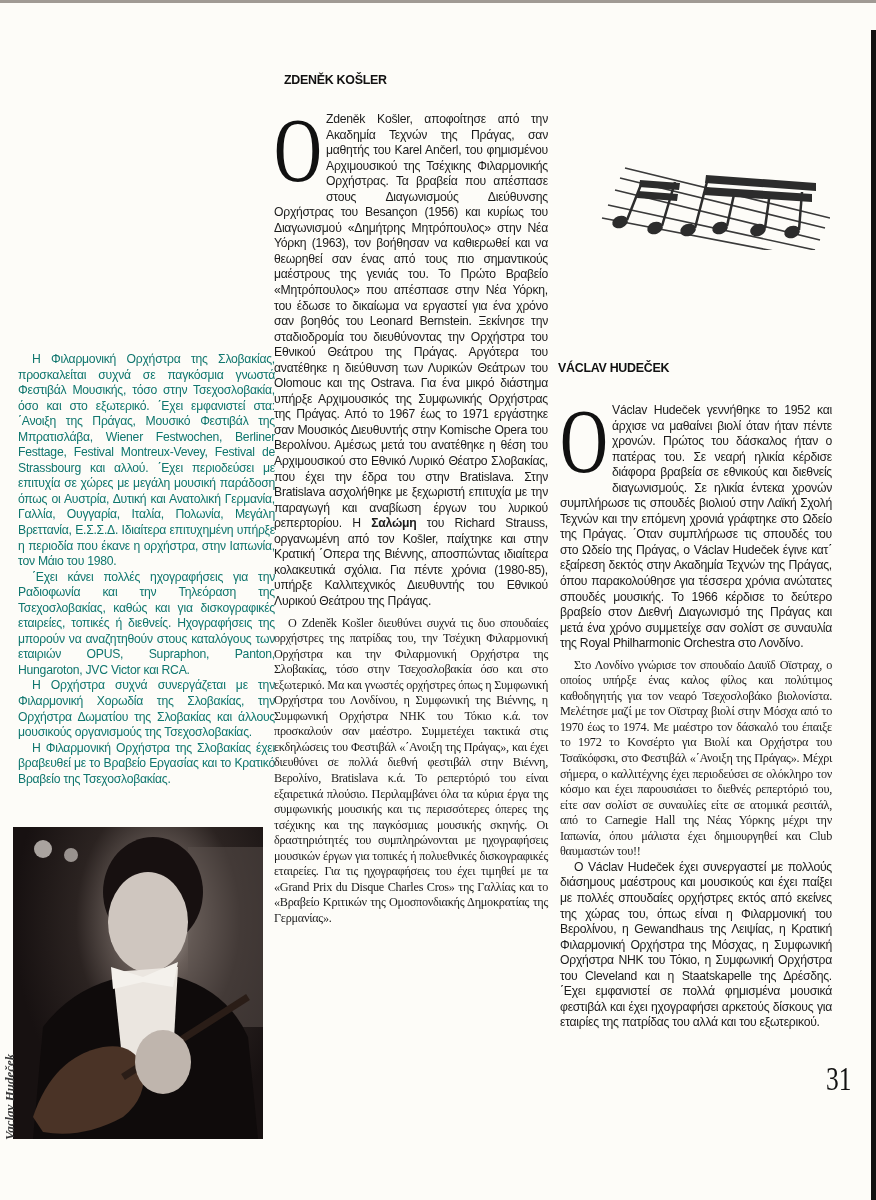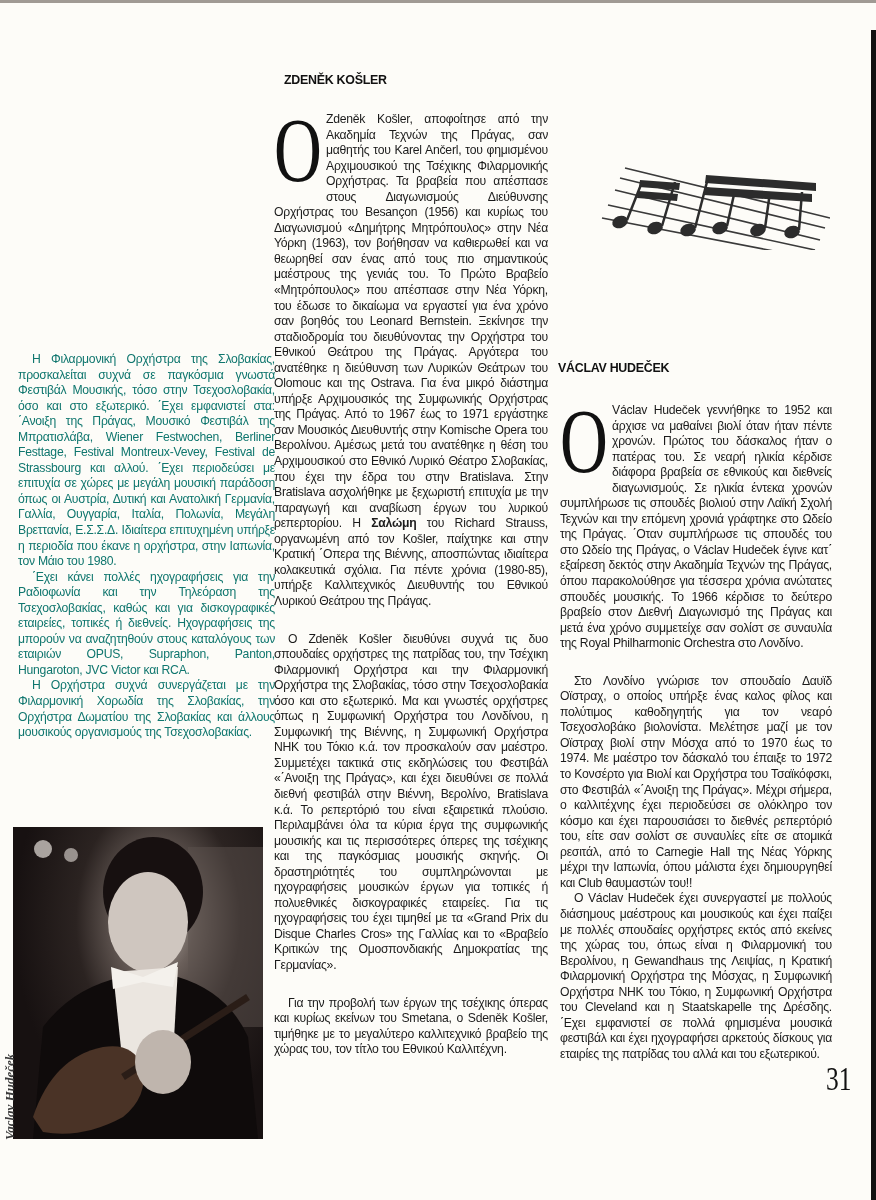--- a/index.html
+++ b/index.html
@@ -14,7 +14,7 @@
   .col { position: absolute; font-size: 12.2px; line-height: 15.55px; text-align: justify; letter-spacing: -0.25px; }
   .col p { margin: 0; text-indent: 14px; }
   .col p.first { text-indent: 0; }
-  .col p.gap { margin-top: 22px; }
+  .col p.gap { margin-top: 6px; font-family: Liberation Serif, serif; }
   #col-left { left: 18px; top: 352px; width: 257px; color: #0f766e; }
   #col-mid { left: 274px; top: 112px; width: 274px; }
   #col-right { left: 560px; top: 403px; width: 272px; }

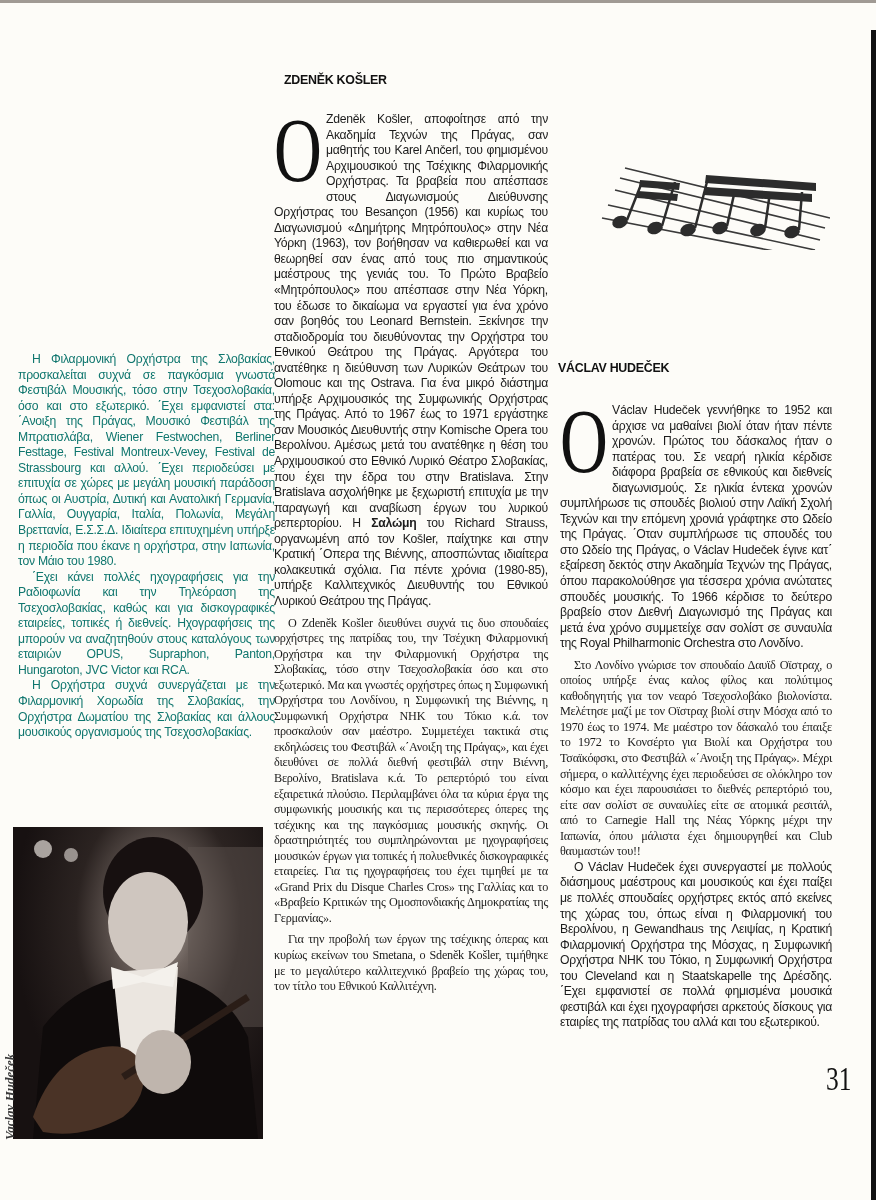--- a/index.html
+++ b/index.html
@@ -55,6 +55,7 @@
   <p>Η Φιλαρμονική Ορχήστρα της Σλοβακίας, προσκαλείται συχνά σε παγκόσμια γνωστά Φεστιβάλ Μουσικής, τόσο στην Τσεχοσλοβακία, όσο και στο εξωτερικό. ΄Εχει εμφανιστεί στα: ΄Ανοιξη της Πράγας, Μουσικό Φεστιβάλ της Μπρατισλάβα, Wiener Festwochen, Berliner Festtage, Festival Montreux-Vevey, Festival de Strassbourg και αλλού. ΄Εχει περιοδεύσει με επιτυχία σε χώρες με μεγάλη μουσική παράδοση όπως οι Αυστρία, Δυτική και Ανατολική Γερμανία, Γαλλία, Ουγγαρία, Ιταλία, Πολωνία, Μεγάλη Βρεττανία, Ε.Σ.Σ.Δ. Ιδιαίτερα επιτυχημένη υπήρξε η περιοδία που έκανε η ορχήστρα, στην Ιαπωνία, τον Μάιο του 1980.</p>
   <p>΄Εχει κάνει πολλές ηχογραφήσεις για την Ραδιοφωνία και την Τηλεόραση της Τσεχοσλοβακίας, καθώς και για δισκογραφικές εταιρείες, τοπικές ή διεθνείς. Ηχογραφήσεις της μπορούν να αναζητηθούν στους καταλόγους των εταιριών OPUS, Supraphon, Panton, Hungaroton, JVC Victor και RCA.</p>
   <p>Η Ορχήστρα συχνά συνεργάζεται με την Φιλαρμονική Χορωδία της Σλοβακίας, την Ορχήστρα Δωματίου της Σλοβακίας και άλλους μουσικούς οργανισμούς της Τσεχοσλοβακίας.</p>
+  <p>Η Φιλαρμονική Ορχήστρα της Σλοβακίας έχει βραβευθεί με το Βραβείο Εργασίας και το Κρατικό Βραβείο της Τσεχοσλοβακίας.</p>
 </div>
 
 <div id="photo">

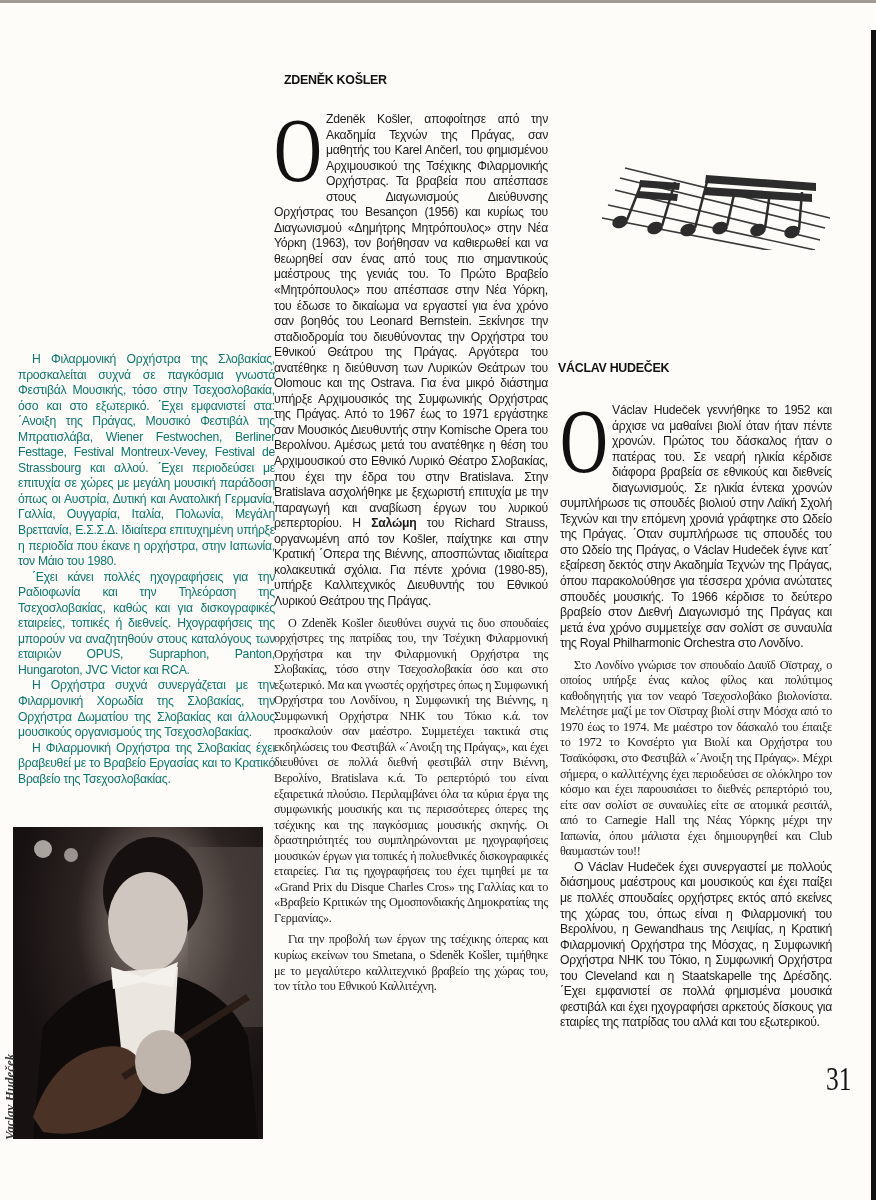--- a/index.html
+++ b/index.html
@@ -79,7 +79,6 @@
 <div id="col-mid" class="col">
   <p class="first"><span class="dropcap">O</span><span>Zdeněk Košler, αποφοίτησε από την Ακαδημία Τεχνών της Πράγας, σαν μαθητής του Karel Ančerl, του φημισμένου Αρχιμουσικού της Τσέχικης Φιλαρμονικής Ορχήστρας. Τα βραβεία που απέσπασε στους Διαγωνισμούς Διεύθυνσης Ορχήστρας του Besançon (1956) και κυρίως του Διαγωνισμού «Δημήτρης Μητρόπουλος» στην Νέα Υόρκη (1963), τον βοήθησαν να καθιερωθεί και να θεωρηθεί σαν ένας από τους πιο σημαντικούς μαέστρους της γενιάς του. Το Πρώτο Βραβείο «Μητρόπουλος» που απέσπασε στην Νέα Υόρκη, του έδωσε το δικαίωμα να εργαστεί για ένα χρόνο σαν βοηθός του Leonard Bernstein. Ξεκίνησε την σταδιοδρομία του διευθύνοντας την Ορχήστρα του Εθνικού Θεάτρου της Πράγας. Αργότερα του ανατέθηκε η διεύθυνση των Λυρικών Θεάτρων του Olomouc και της Ostrava. Για ένα μικρό διάστημα υπήρξε Αρχιμουσικός της Συμφωνικής Ορχήστρας της Πράγας. Από το 1967 έως το 1971 εργάστηκε σαν Μουσικός Διευθυντής στην Komische Opera του Βερολίνου. Αμέσως μετά του ανατέθηκε η θέση του Αρχιμουσικού στο Εθνικό Λυρικό Θέατρο Σλοβακίας, που έχει την έδρα του στην Bratislava. Στην Bratislava ασχολήθηκε με ξεχωριστή επιτυχία με την παραγωγή και αναβίωση έργων του λυρικού ρεπερτορίου. Η </span><b class="bold">Σαλώμη</b><span> του Richard Strauss, οργανωμένη από τον Košler, παίχτηκε και στην Κρατική ΄Οπερα της Βιέννης, αποσπώντας ιδιαίτερα κολακευτικά σχόλια. Για πέντε χρόνια (1980-85), υπήρξε Καλλιτεχνικός Διευθυντής του Εθνικού Λυρικού Θεάτρου της Πράγας.</span></p>
   <p class="gap">Ο Zdeněk Košler διευθύνει συχνά τις δυο σπουδαίες ορχήστρες της πατρίδας του, την Τσέχικη Φιλαρμονική Ορχήστρα και την Φιλαρμονική Ορχήστρα της Σλοβακίας, τόσο στην Τσεχοσλοβακία όσο και στο εξωτερικό. Μα και γνωστές ορχήστρες όπως η Συμφωνική Ορχήστρα του Λονδίνου, η Συμφωνική της Βιέννης, η Συμφωνική Ορχήστρα NHK του Τόκιο κ.ά. τον προσκαλούν σαν μαέστρο. Συμμετέχει τακτικά στις εκδηλώσεις του Φεστιβάλ «΄Ανοιξη της Πράγας», και έχει διευθύνει σε πολλά διεθνή φεστιβάλ στην Βιέννη, Βερολίνο, Bratislava κ.ά. Το ρεπερτόριό του είναι εξαιρετικά πλούσιο. Περιλαμβάνει όλα τα κύρια έργα της συμφωνικής μουσικής και τις περισσότερες όπερες της τσέχικης και της παγκόσμιας μουσικής σκηνής. Οι δραστηριότητές του συμπληρώνονται με ηχογραφήσεις μουσικών έργων για τοπικές ή πολυεθνικές δισκογραφικές εταιρείες. Για τις ηχογραφήσεις του έχει τιμηθεί με τα «Grand Prix du Disque Charles Cros» της Γαλλίας και το «Βραβείο Κριτικών της Ομοσπονδιακής Δημοκρατίας της Γερμανίας».</p>
-  <p class="gap">Για την προβολή των έργων της τσέχικης όπερας και κυρίως εκείνων του Smetana, ο Sdeněk Košler, τιμήθηκε με το μεγαλύτερο καλλιτεχνικό βραβείο της χώρας του, τον τίτλο του Εθνικού Καλλιτέχνη.</p>
 </div>
 
 <svg id="music-notes" viewBox="0 0 250 100">

